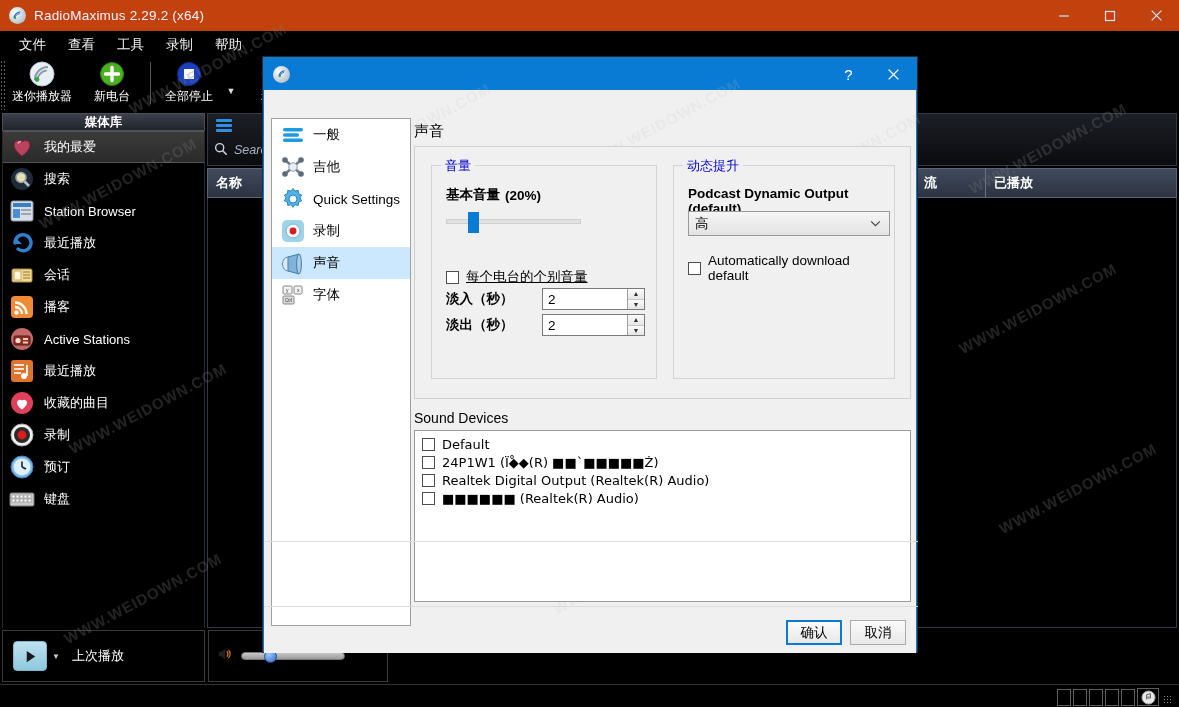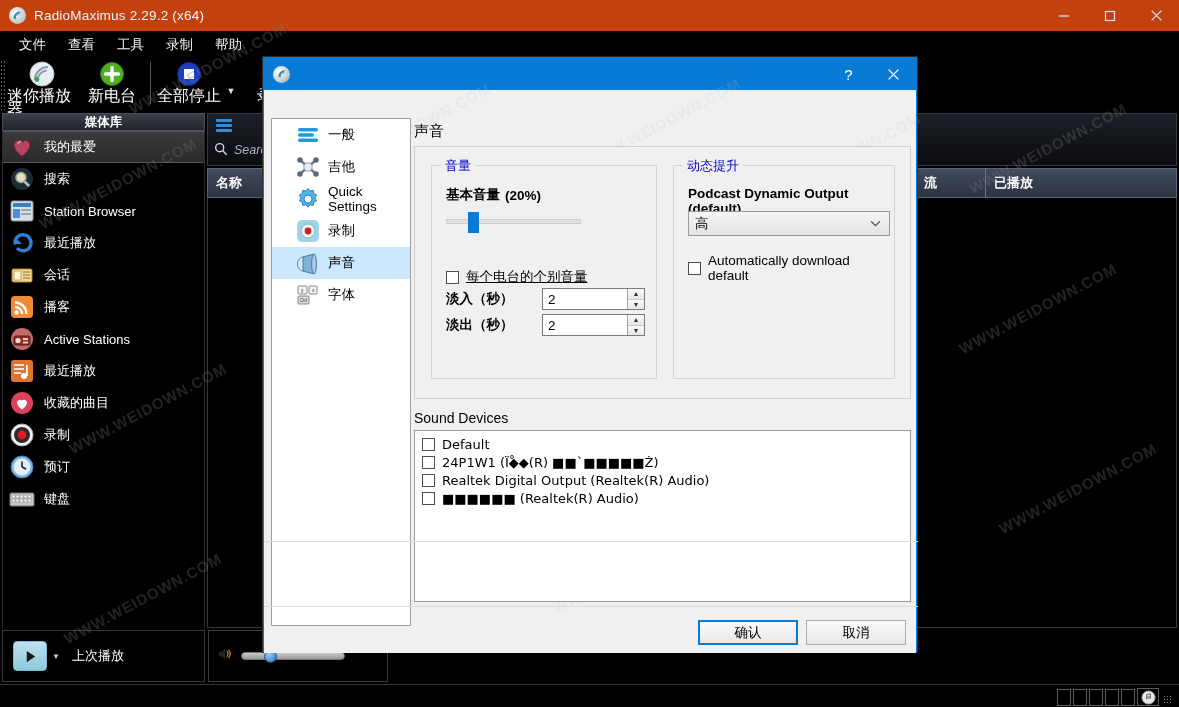--- a/index.html
+++ b/index.html
@@ -94,7 +94,7 @@
     position: relative;
   }
   .tool .ico { width: 28px; height: 28px; margin-bottom: 1px; }
-  .tool .lbl { color: #ffffff; font-size: 16px; line-height: 14px; }
+  .tool .lbl { color: #ffffff; font-size: 12px; line-height: 14px; }
   .tool-sep {
     width: 1px; height: 42px; background: #555; margin: 4px 3px 0 3px;
   }

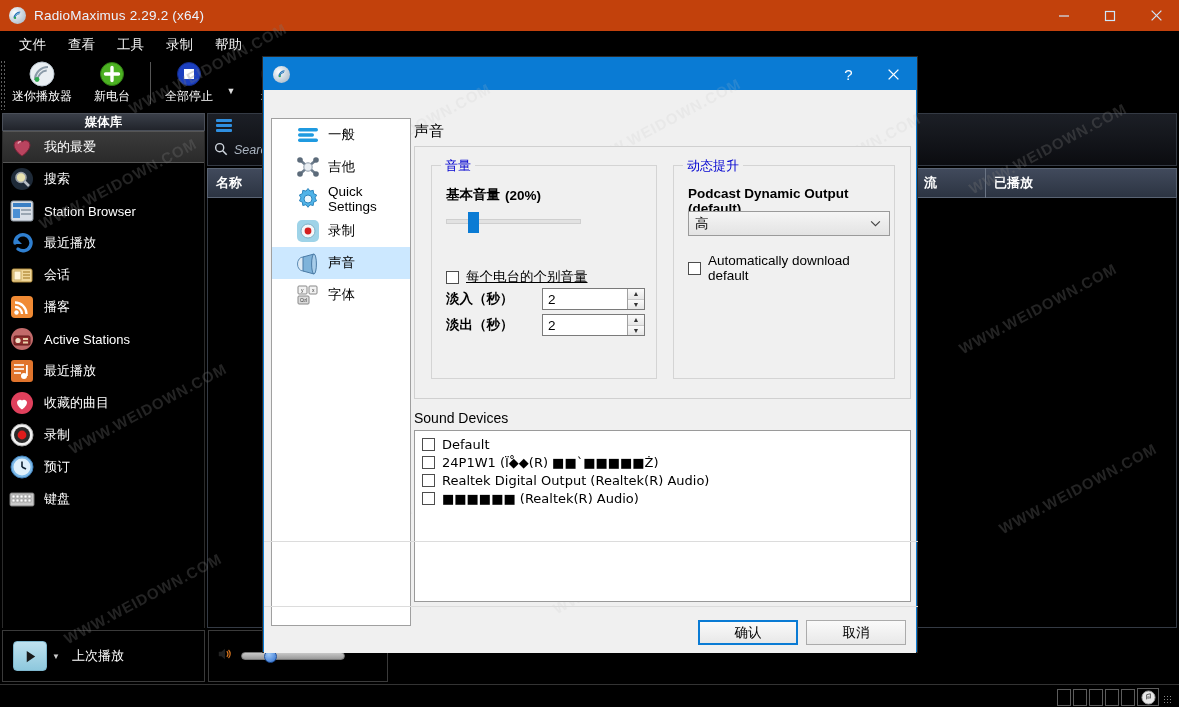--- a/index.html
+++ b/index.html
@@ -282,7 +282,7 @@
   }
   .nav-item {
     height: 32px; display: flex; align-items: center;
-    padding-left: 23px; font-size: 13.5px; color: #000;
+    padding-left: 8px; font-size: 13.5px; color: #000;
   }
   .nav-item.sel { background: #cce8ff; }
   .nav-ico {

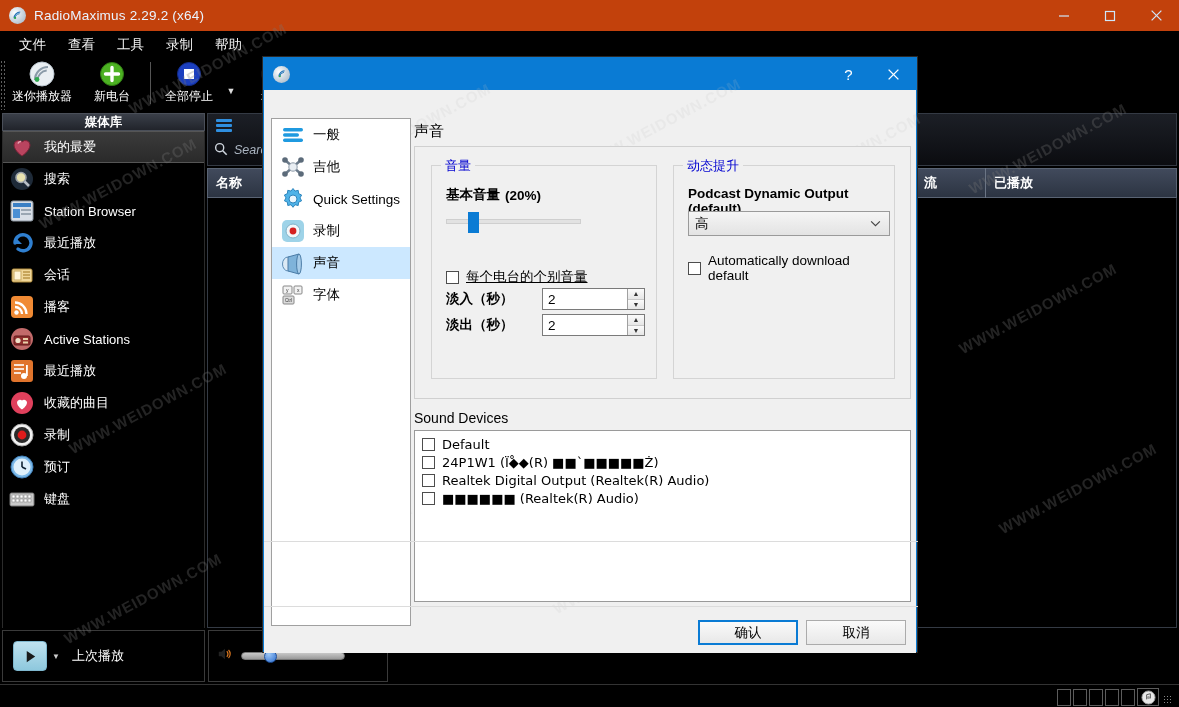--- a/index.html
+++ b/index.html
@@ -386,7 +386,7 @@
     display: flex; gap: 8px;
   }
   .btn {
-    width: 100px; height: 25px;
+    width: 56px; height: 25px;
     display: flex; align-items: center; justify-content: center;
     font-size: 13.5px; color: #000;
     background: linear-gradient(#fafafa,#e8e8e8);

